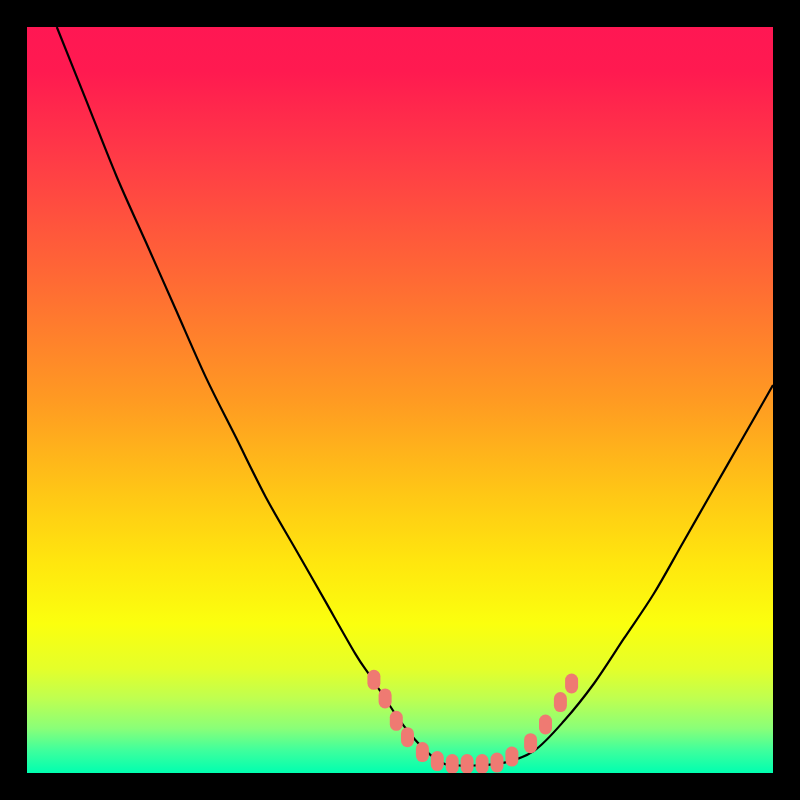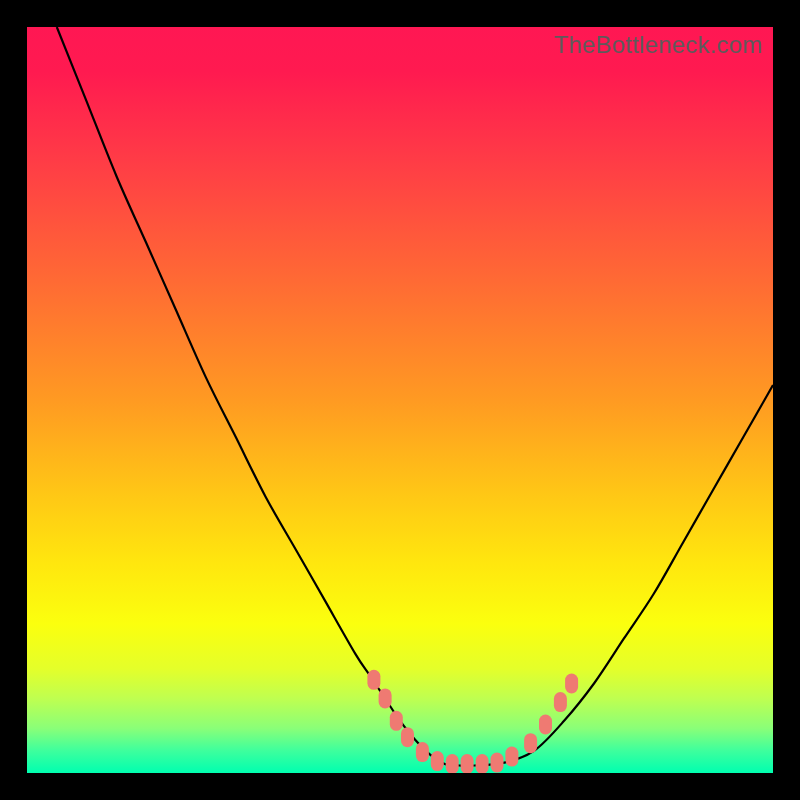--- a/index.html
+++ b/index.html
@@ -72,7 +72,6 @@
 
 <div class="frame">
   <div class="plot-area">
-    <div class="watermark">TheBottleneck.com</div>
     <svg class="curve" viewBox="0 0 746 746" preserveAspectRatio="none">
       <path id="curve-path" class="curve-path" d="M 29.8 0.0 C 34.8 12.4, 49.7 49.7, 59.7 74.6 C 69.6 99.5, 79.6 125.6, 89.5 149.2 C 99.5 172.8, 109.4 194.0, 119.4 216.3 C 129.3 238.7, 139.3 261.1, 149.2 283.5 C 159.1 305.9, 169.1 329.5, 179.0 350.6 C 189.0 371.8, 198.9 390.4, 208.9 410.3 C 218.8 430.2, 228.8 451.3, 238.7 470.0 C 248.7 488.6, 258.6 504.8, 268.6 522.2 C 278.5 539.6, 288.5 557.0, 298.4 574.4 C 308.3 591.8, 320.8 614.2, 328.2 626.6 C 335.7 639.1, 338.2 641.6, 343.2 649.0 C 348.1 656.5, 353.1 663.9, 358.1 671.4 C 363.1 678.9, 368.0 686.9, 373.0 693.8 C 378.0 700.6, 382.9 706.8, 387.9 712.4 C 392.9 718.0, 397.9 723.2, 402.8 727.4 C 407.8 731.5, 412.8 735.2, 417.8 737.0 C 422.7 738.9, 427.7 738.3, 432.7 738.5 C 437.7 738.8, 440.1 739.0, 447.6 738.5 C 455.1 738.0, 467.5 738.0, 477.4 735.6 C 487.4 733.1, 497.3 730.6, 507.3 723.6 C 517.2 716.7, 527.2 705.0, 537.1 693.8 C 547.1 682.6, 557.0 670.2, 567.0 656.5 C 576.9 642.8, 586.9 626.6, 596.8 611.7 C 606.7 596.8, 616.7 583.1, 626.6 567.0 C 636.6 550.8, 646.5 532.1, 656.5 514.7 C 666.4 497.3, 676.4 479.9, 686.3 462.5 C 696.3 445.1, 706.2 427.7, 716.2 410.3 C 726.1 392.9, 741.0 366.8, 746.0 358.1"></path>
       <g id="markers">

